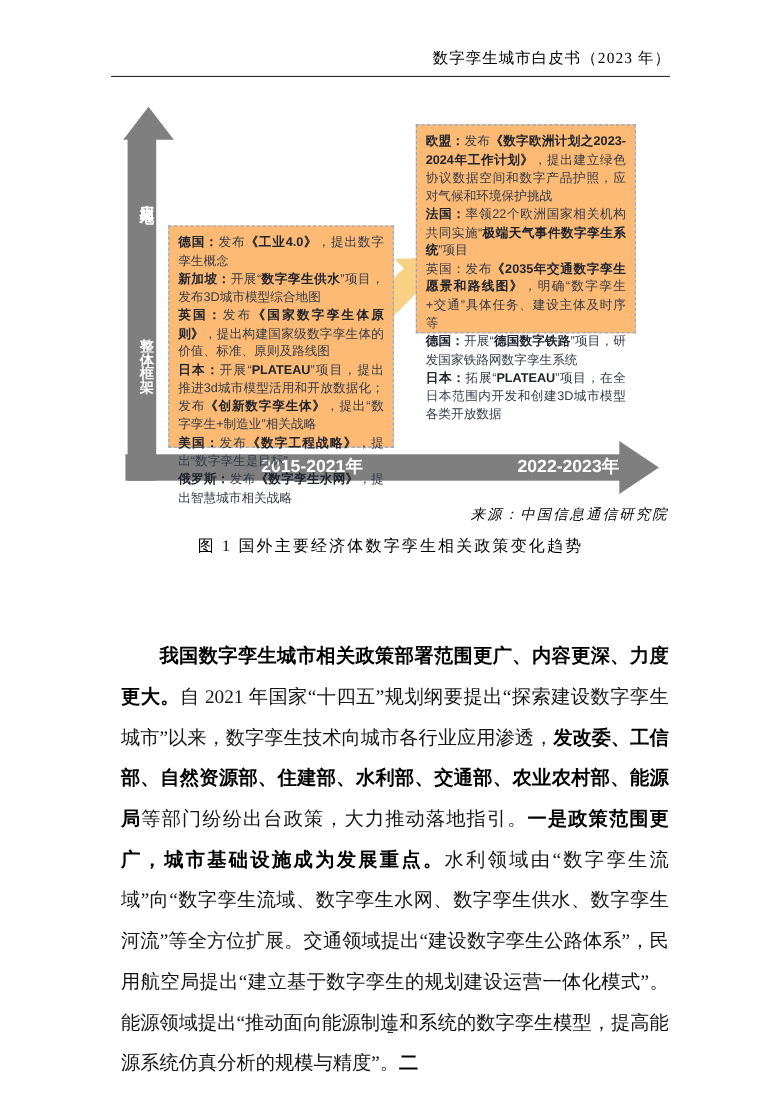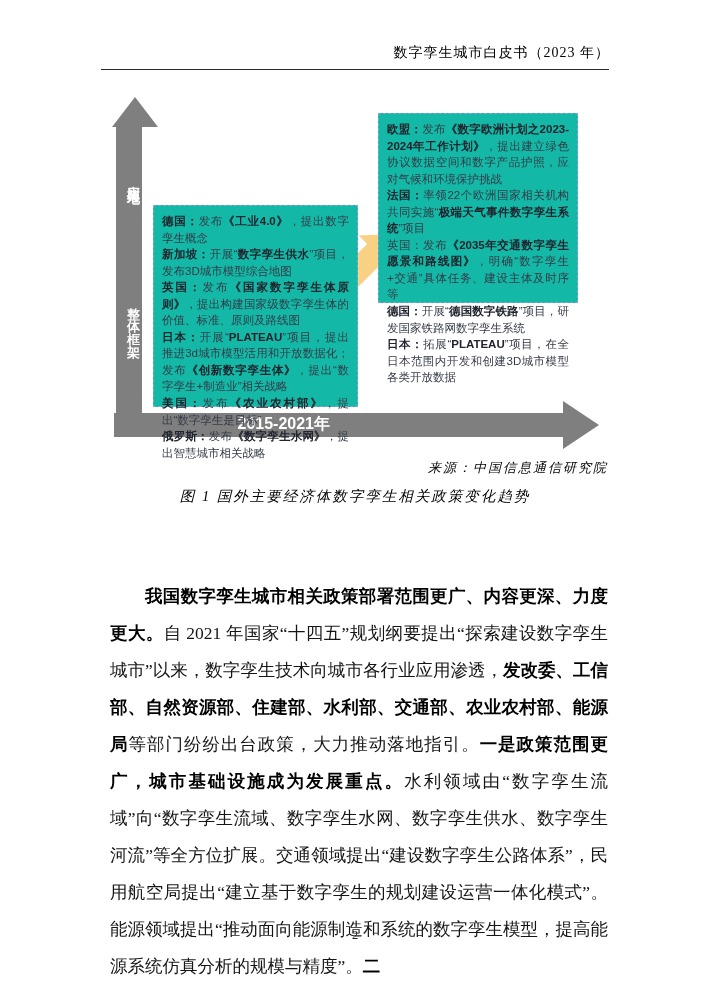--- a/index.html
+++ b/index.html
@@ -28,7 +28,7 @@
   .h-label-right{left:403px;}
   .trend-arrow{position:absolute;left:314px;top:224px;z-index:1;}
   
-  .policy-box{position:absolute;z-index:2;background:#14b8a6;border:1px dashed #7fa8d9;
+  .policy-box{position:absolute;z-index:2;background:#fdba74;border:1px dashed #7fa8d9;
         font-family:"Liberation Sans",sans-serif;font-size:11.5px;line-height:1.44;
         color:#343b48;padding:7px 8px;box-sizing:border-box;text-align:justify;}
   .left-box{left:153px;top:205px;width:205px;height:202px;}

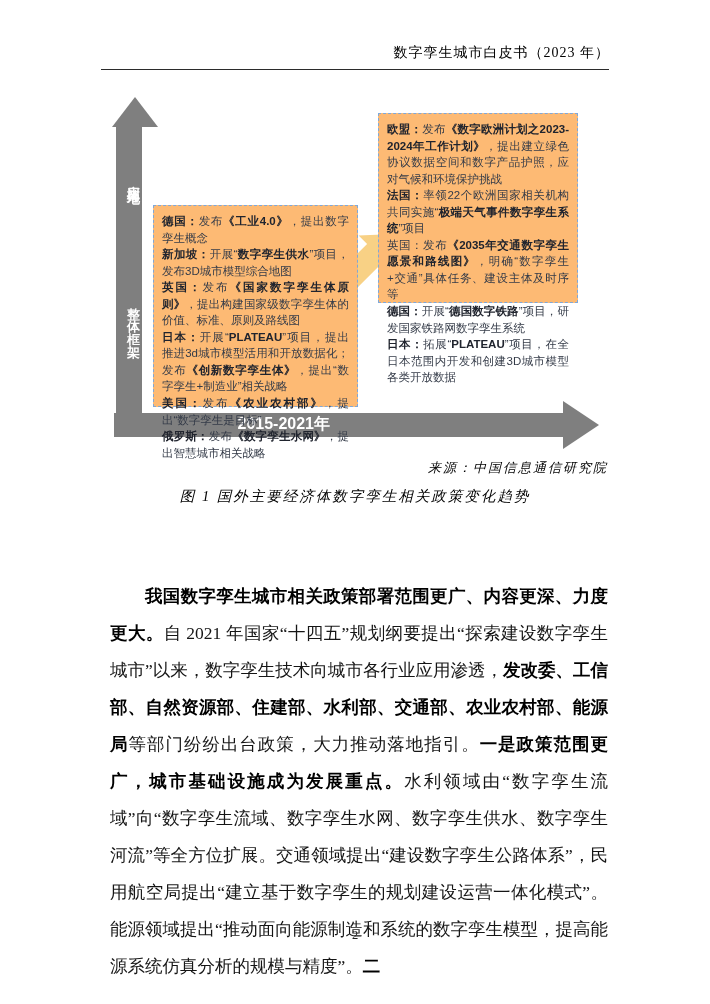--- a/index.html
+++ b/index.html
@@ -73,7 +73,7 @@
       <div class="entry"><span class="b">新加坡：</span><span>开展“</span><span class="b">数字孪生供水</span><span>”项目，发布3D城市模型综合地图</span></div>
       <div class="entry"><span class="b">英国：</span><span>发布</span><span class="b">《国家数字孪生体原则》</span><span>，提出构建国家级数字孪生体的价值、标准、原则及路线图</span></div>
       <div class="entry"><span class="b">日本：</span><span>开展“</span><span class="b">PLATEAU</span><span>”项目，提出推进3d城市模型活用和开放数据化；发布</span><span class="b">《创新数字孪生体》</span><span>，提出“数字孪生+制造业”相关战略</span></div>
-      <div class="entry"><span class="b">美国：</span><span>发布</span><span class="b">《农业农村部》</span><span>，提出“数字孪生是目标”</span></div>
+      <div class="entry"><span class="b">美国：</span><span>发布</span><span class="b">《数字工程战略》</span><span>，提出“数字孪生是目标”</span></div>
       <div class="entry"><span class="b">俄罗斯：</span><span>发布</span><span class="b">《数字孪生水网》</span><span>，提出智慧城市相关战略</span></div>
     </div>
 

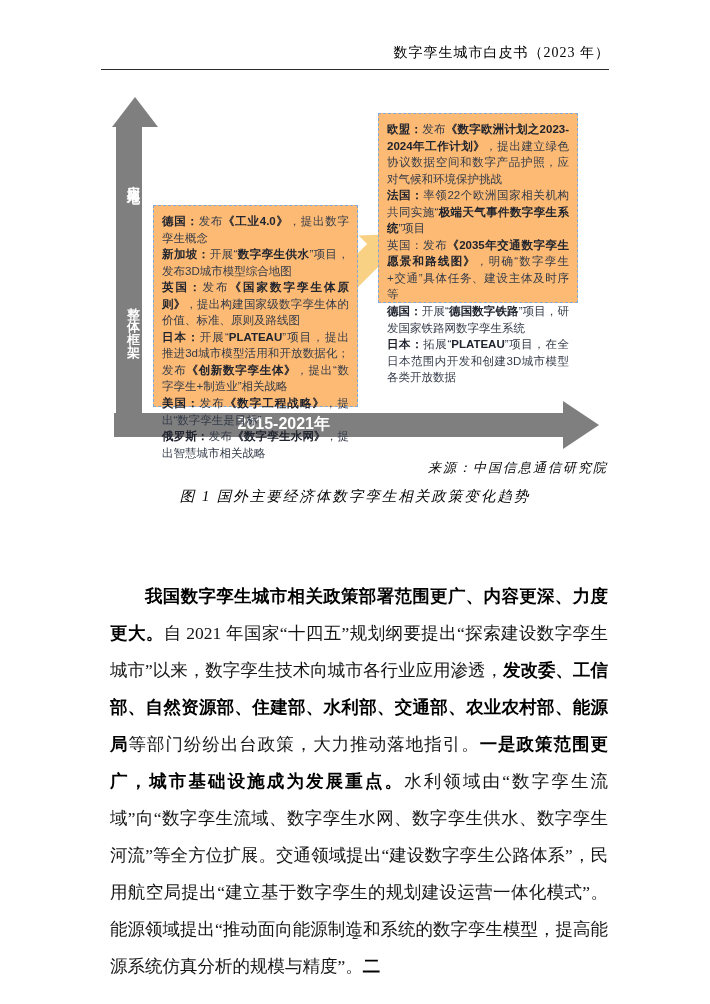--- a/index.html
+++ b/index.html
@@ -63,6 +63,7 @@
   <div class="h-arrow-shaft"></div>
   <div class="h-arrow-head"></div>
   <div class="h-axis-label h-label-left">2015-2021年</div>
+  <div class="h-axis-label h-label-right">2022-2023年</div>
 
   <svg class="trend-arrow" width="92" height="92">
     <polygon points="1.5,71.5 53.1,19.9 44.6,11.4 80,10 78.6,45.4 70.1,36.9 18.5,88.5" fill="#f8d185"></polygon>

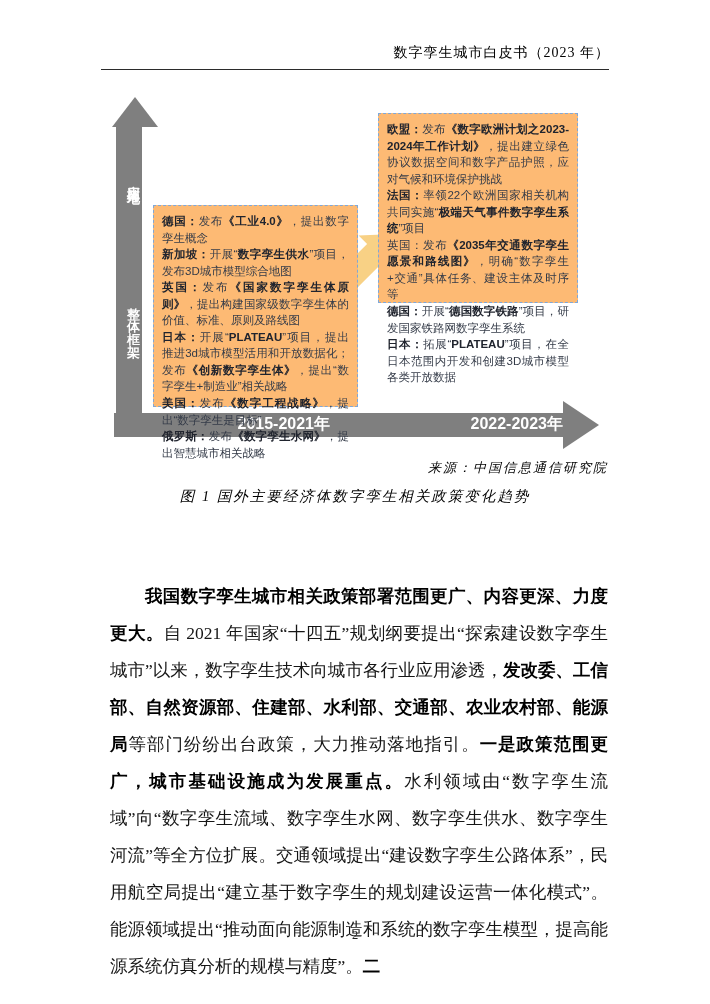--- a/index.html
+++ b/index.html
@@ -38,7 +38,7 @@
   .figure-source{position:absolute;right:102px;top:459px;font-size:13px;font-style:italic;
         letter-spacing:2px;color:#000;}
   .figure-caption{position:absolute;left:100px;width:510px;top:487px;text-align:center;
-        font-size:14.5px;letter-spacing:2px;color:#000;font-style:italic;}
+        font-size:14.5px;letter-spacing:2px;color:#000;}
   
   .body-paragraph{position:absolute;left:110px;top:534px;width:498px;
         font-size:17.5px;line-height:37px;text-align:justify;text-indent:2em;color:#151515;margin-top:44px;}

